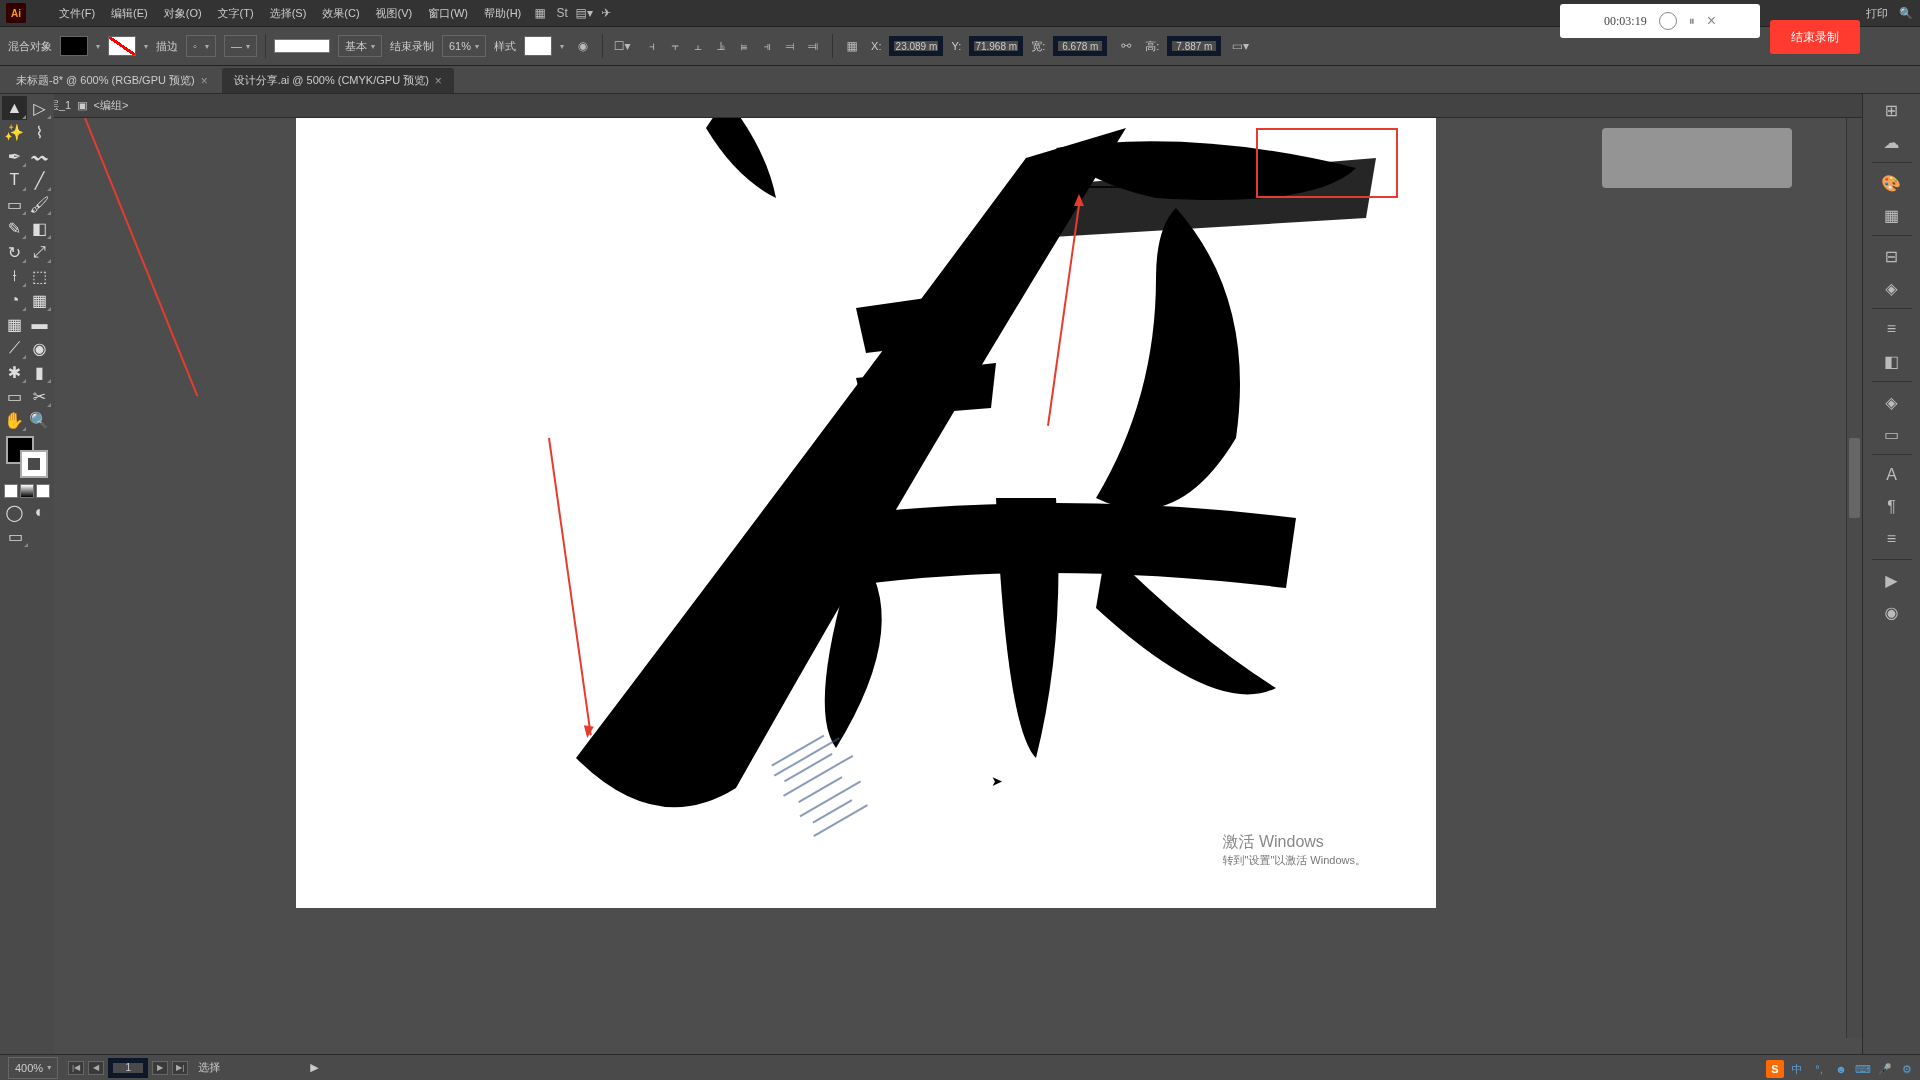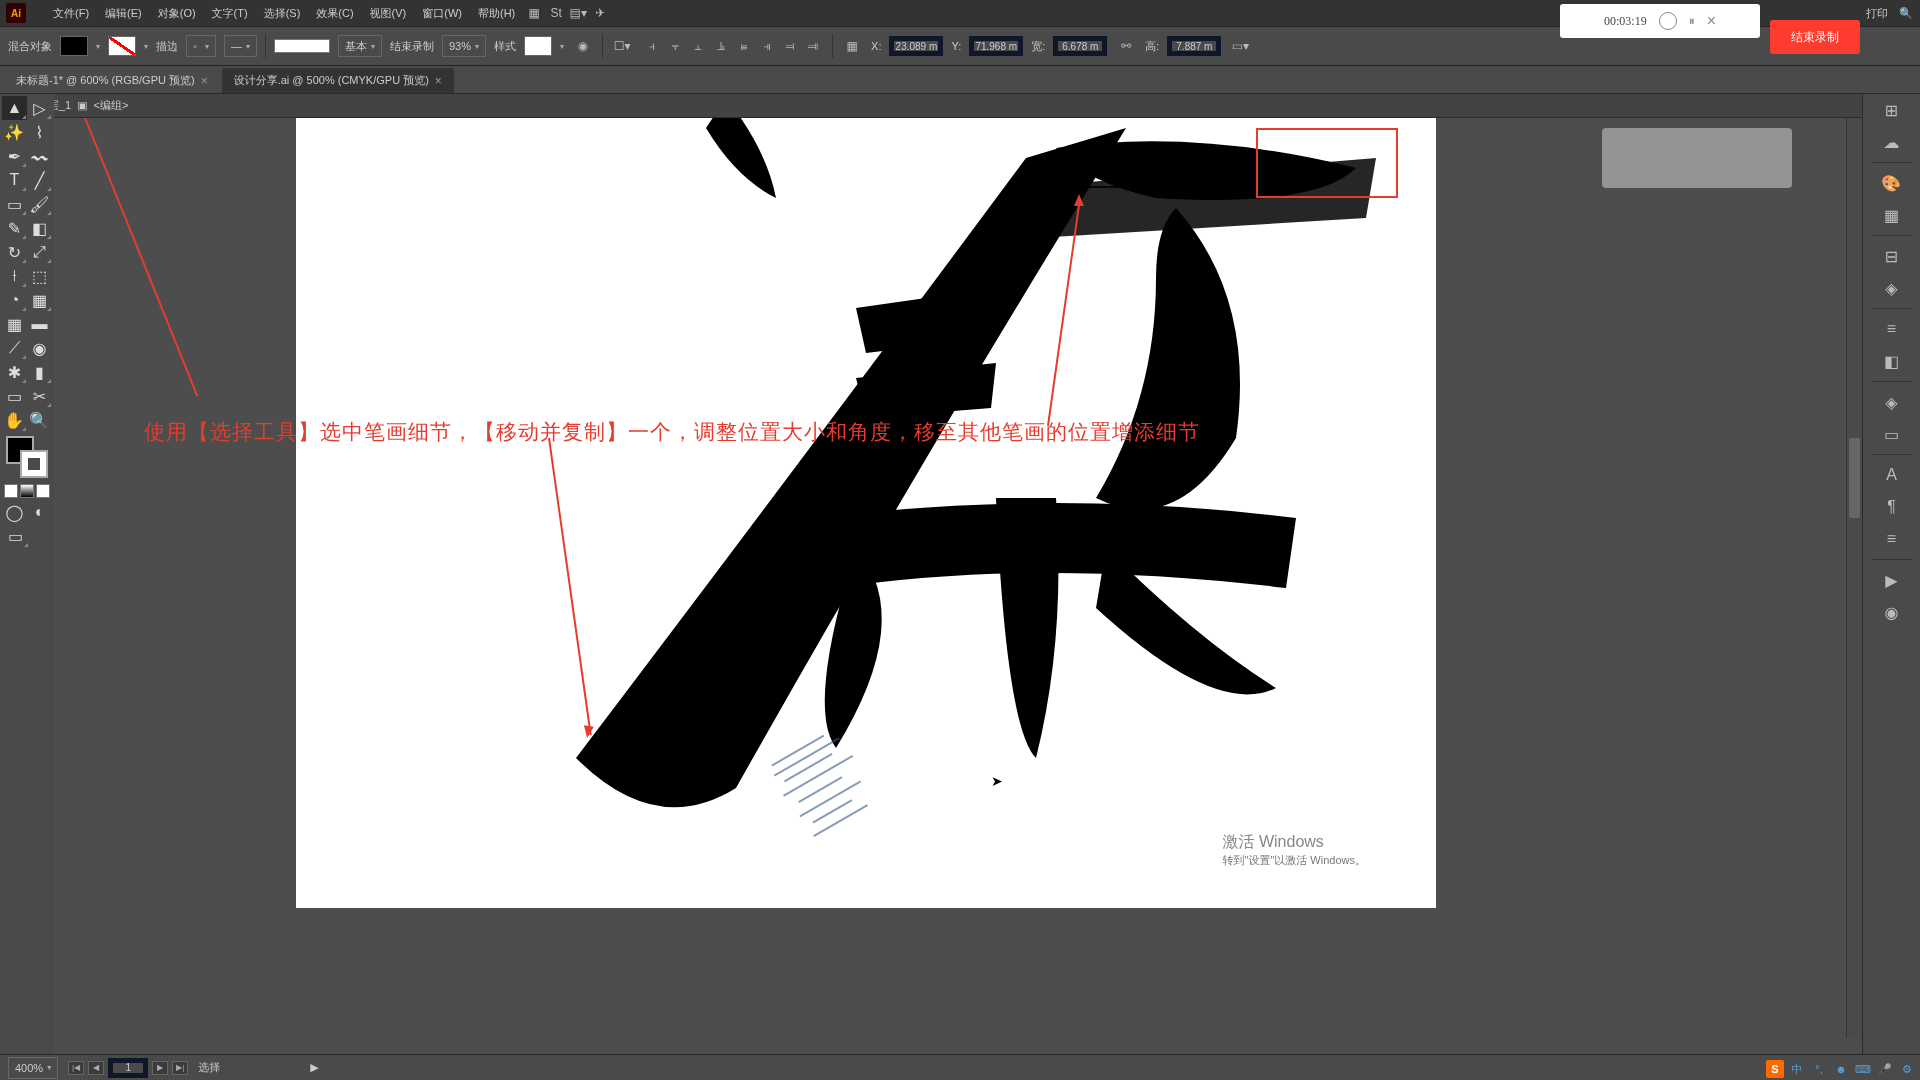--- a/index.html
+++ b/index.html
@@ -5,7 +5,7 @@
 *{margin:0;padding:0;box-sizing:border-box;font-family:"Microsoft YaHei",Arial,sans-serif;user-select:none}
 body{width:1920px;height:1080px;background:#333;overflow:hidden;position:relative}
 .menubar{height:26px;background:#333;display:flex;align-items:center;padding:0 6px;color:#ccc;font-size:11px}
-.ai-logo{width:20px;height:20px;background:#330000;color:#ff9a00;font-weight:bold;font-size:10px;display:flex;align-items:center;justify-content:center;margin-right:19px;border-radius:2px}
+.ai-logo{width:20px;height:20px;background:#330000;color:#ff9a00;font-weight:bold;font-size:10px;display:flex;align-items:center;justify-content:center;margin-right:25px;border-radius:2px}
 .menu-item{padding:0 8px;cursor:pointer}
 .menubar-right{margin-left:auto;display:flex;align-items:center;gap:10px}
 .menubar-right .ico{width:16px;height:16px;display:flex;align-items:center;justify-content:center;color:#aaa}

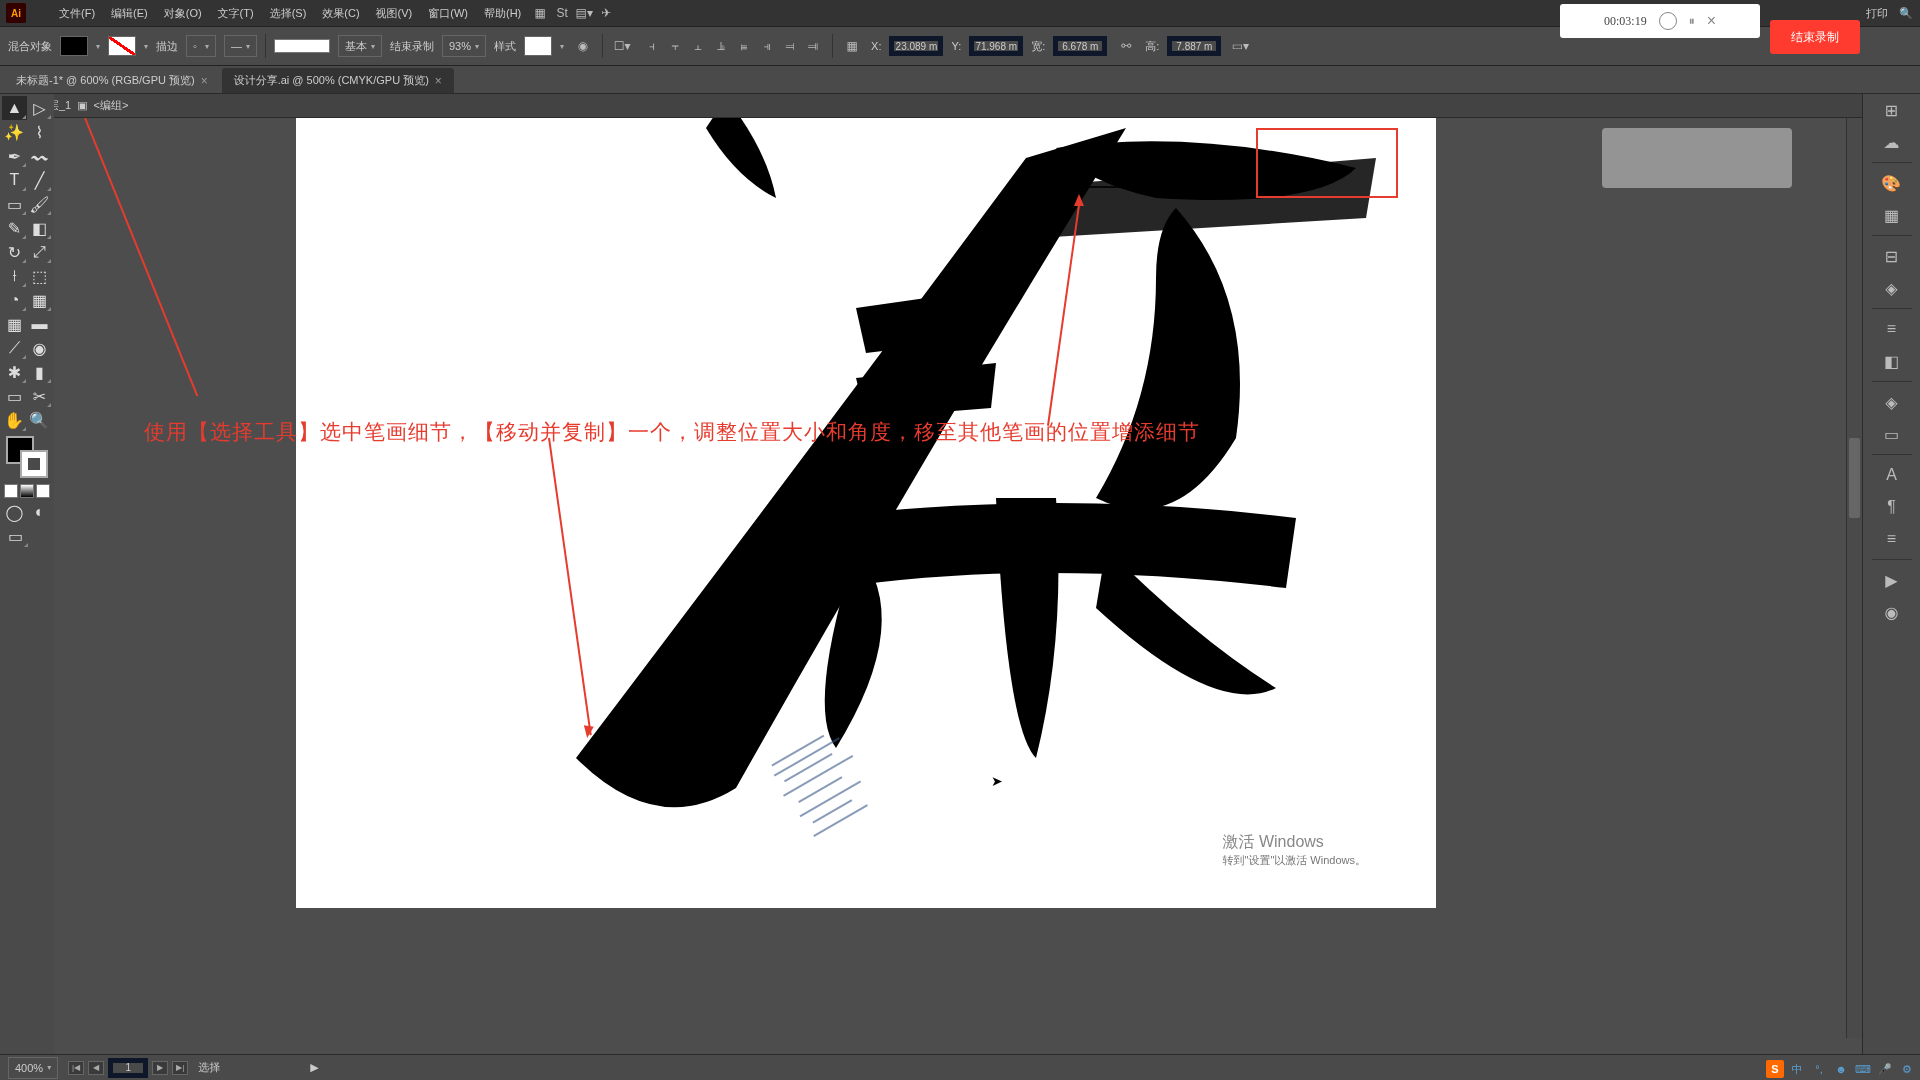--- a/index.html
+++ b/index.html
@@ -107,7 +107,7 @@
     </div>
   <span class="ctrl-label">结束录制</span>
   <div class="ctrl-drop">
-      <span>93%</span>
+      <span>61%</span>
       <span class="chev">▾</span>
     </div>
   <span class="ctrl-label">样式</span>

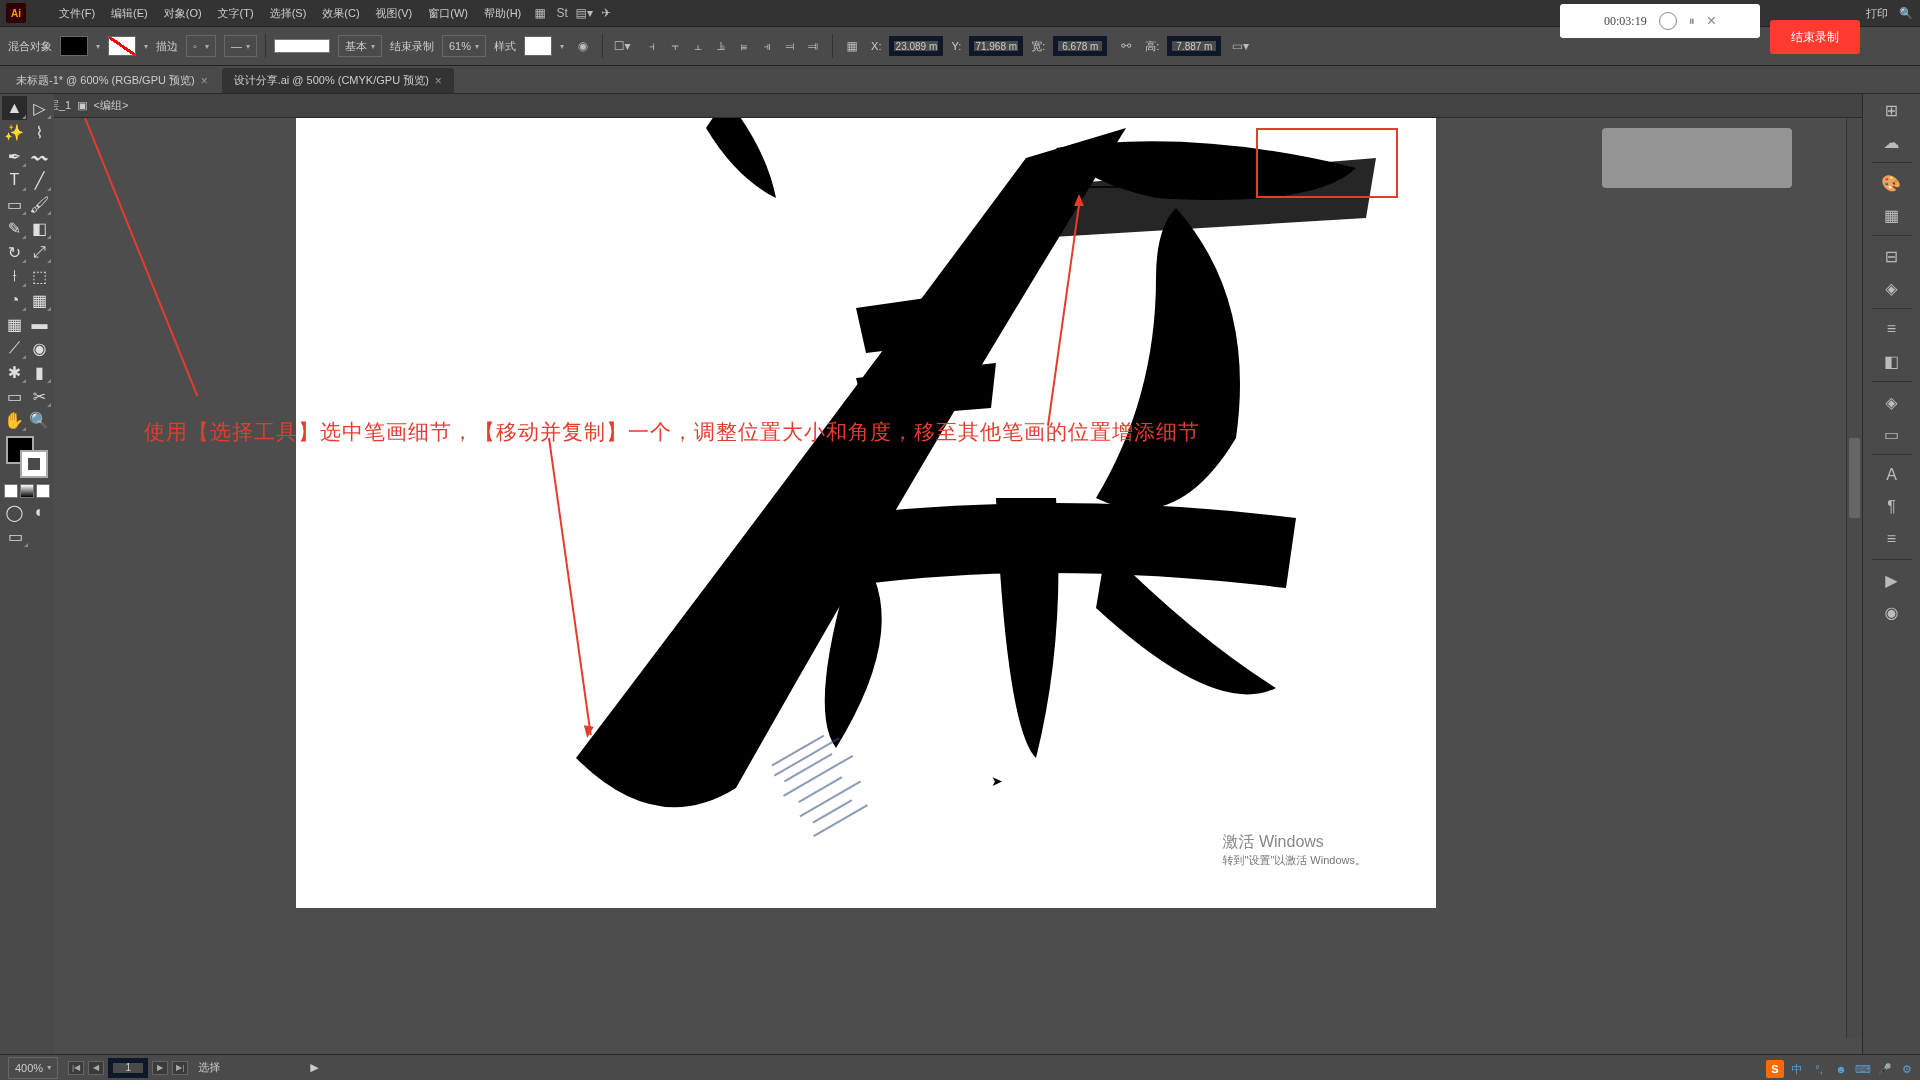--- a/index.html
+++ b/index.html
@@ -142,7 +142,7 @@
 
 <div class="tabbar">
   <div class="tab active">
-    <span>未标题-1* @ 600% (RGB/GPU 预览)</span>
+    <span>未标题-8* @ 600% (RGB/GPU 预览)</span>
     <span class="close">×</span>
   </div>
   <div class="tab">

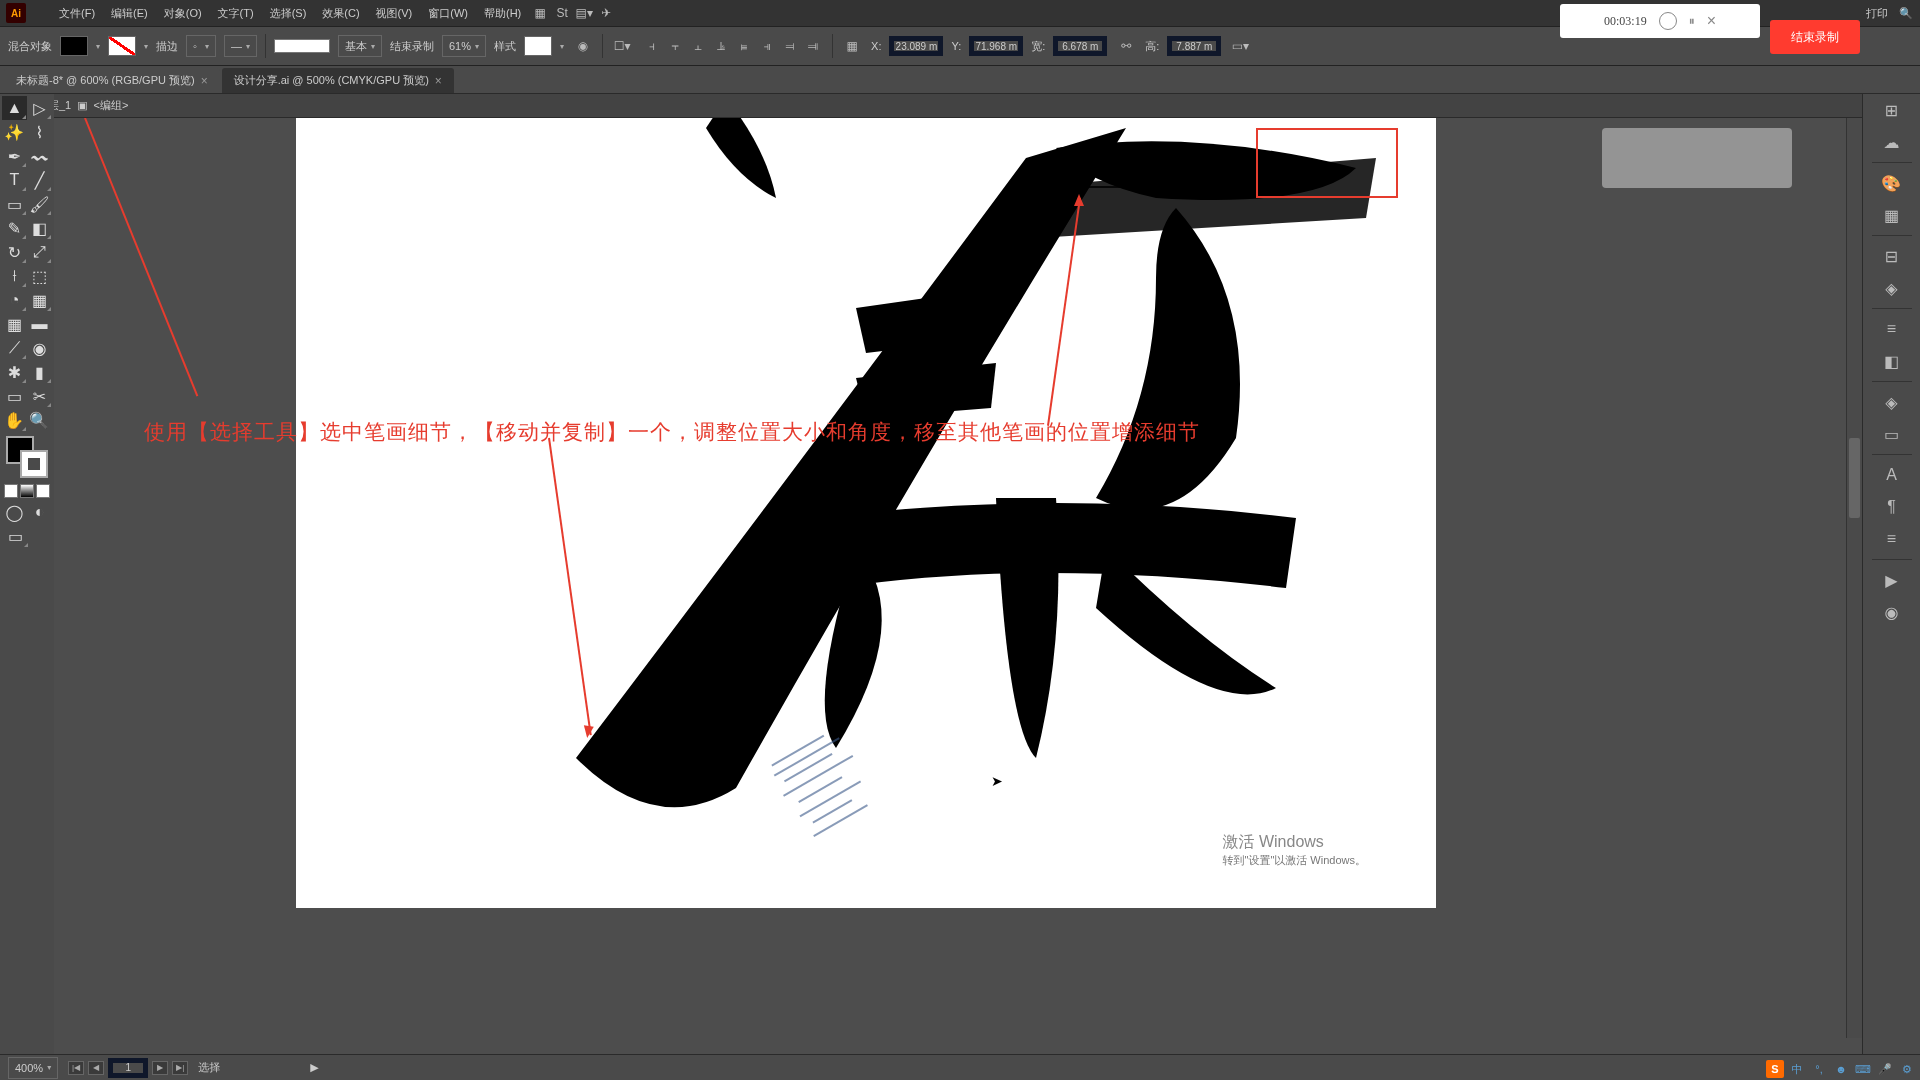--- a/index.html
+++ b/index.html
@@ -311,7 +311,6 @@
     </div>
   </div>
 
-  <div class="annot">使用【选择工具】选中笔画细节，【移动并复制】一个，调整位置大小和角度，移至其他笔画的位置增添细节</div>
 
   <div class="arrow-line" style="left:30px;top:0;width:2px;height:300px;transform:rotate(-22deg)"></div>
   <div class="arrow-line" style="left:494px;top:320px;width:2px;height:300px;transform:rotate(-8deg)"></div>

